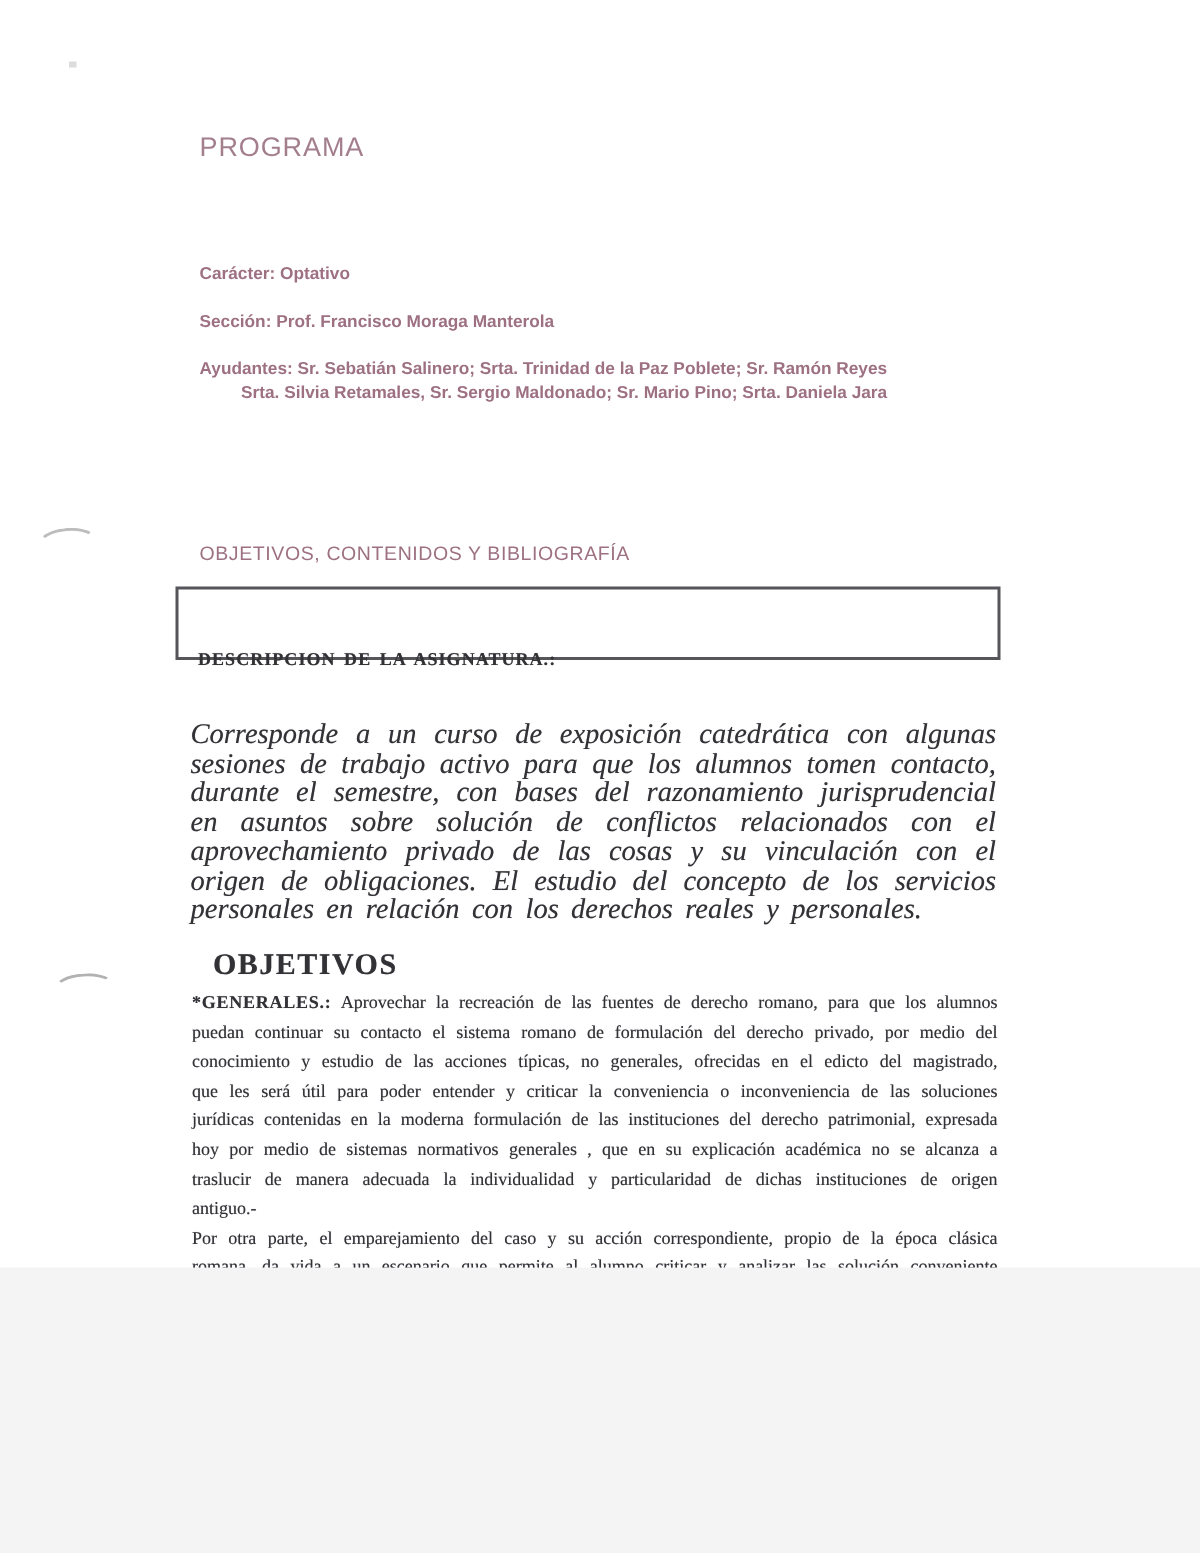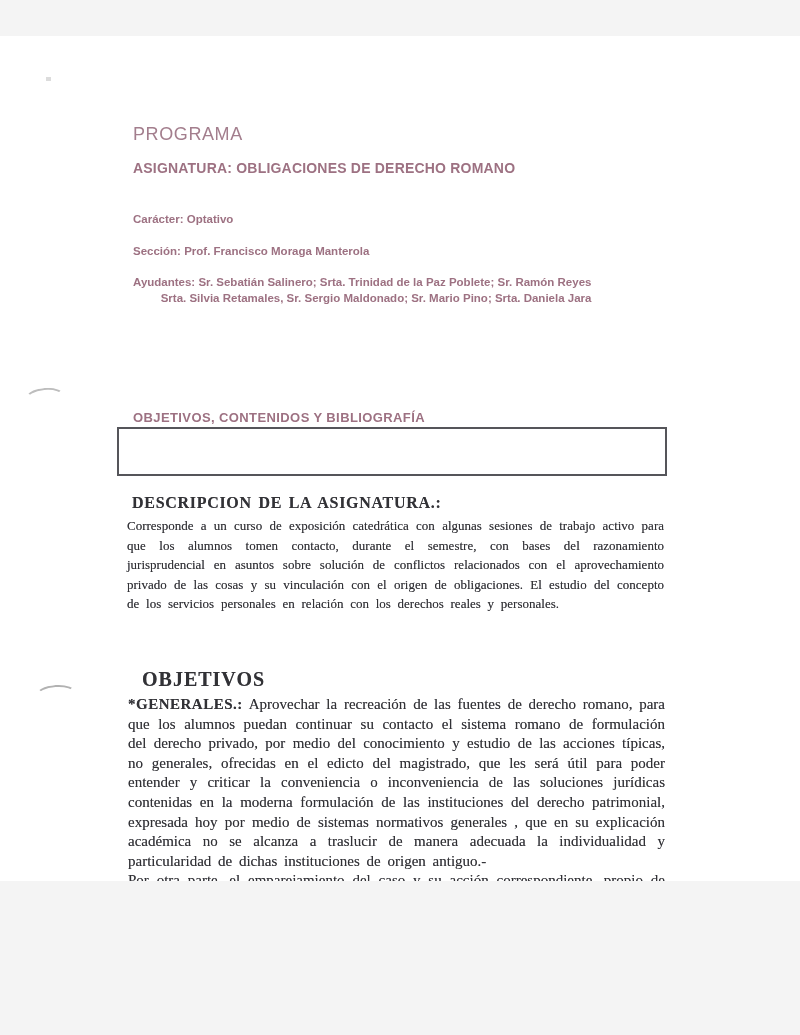--- a/index.html
+++ b/index.html
@@ -13,7 +13,6 @@
     width: 800px; height: 845px;
     background: #ffffff;
     overflow: hidden;
-    margin-top: 36px;
   }
   .abs { position: absolute; }
 

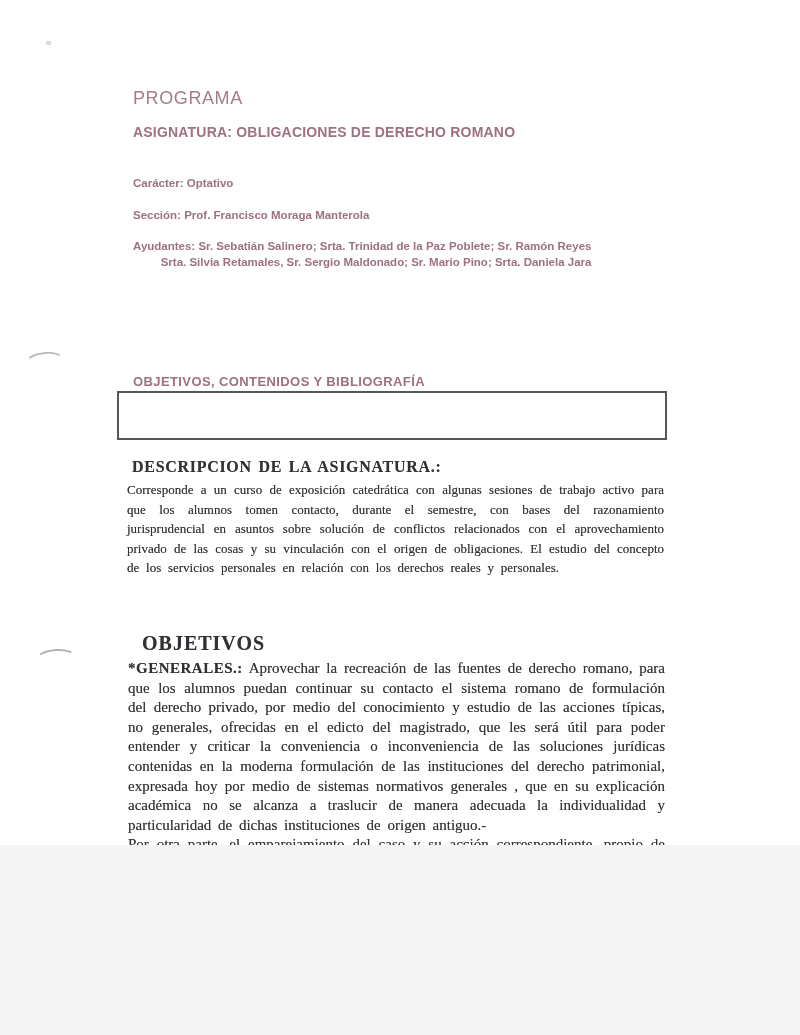--- a/index.html
+++ b/index.html
@@ -93,7 +93,6 @@
 
   <div class="abs sans program-title">PROGRAMA</div>
 
-  <div class="abs sans course-title">ASIGNATURA: OBLIGACIONES DE DERECHO ROMANO</div>
 
   <div class="abs sans meta-line caracter">Carácter: Optativo</div>
 

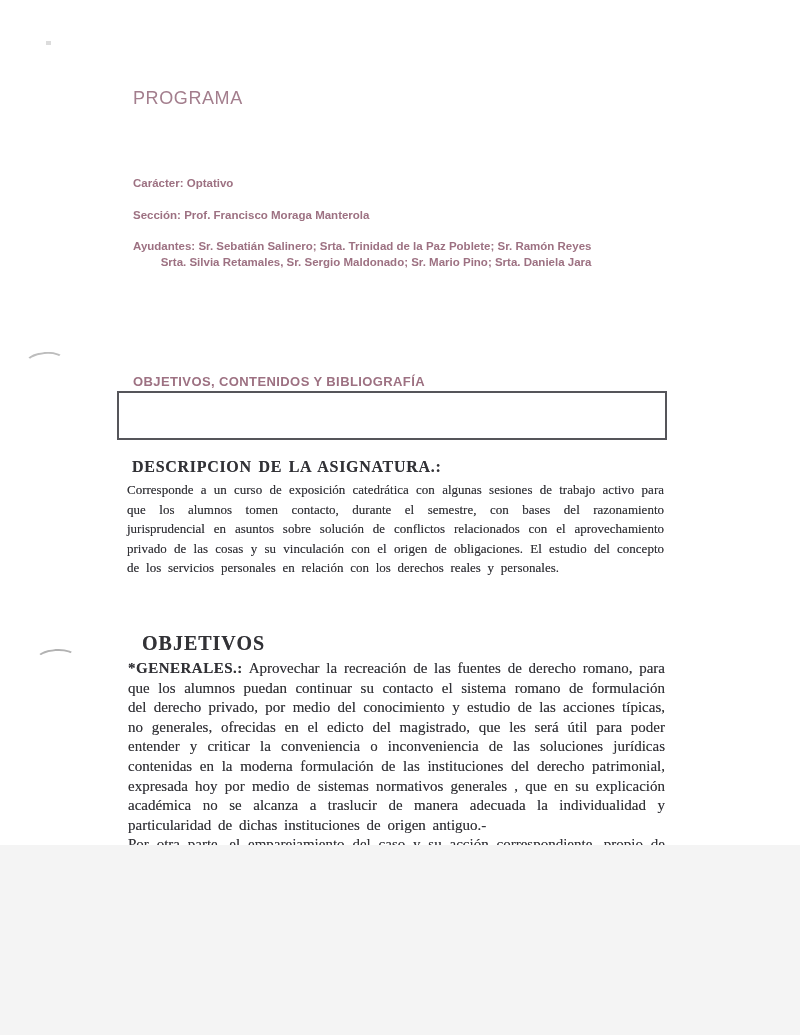--- a/index.html
+++ b/index.html
@@ -33,8 +33,8 @@
   .ayudantes { top: 239px; }
   .colaboradores { top: 287px; }
   .section-heading {
-    left: 133px; top: 374px;
-    font-size: 13px; font-weight: 700; letter-spacing: 0.4px;
+    left: 133px; top: 361px;
+    font-size: 13px; font-weight: 400; letter-spacing: 0.4px;
   }
 
   

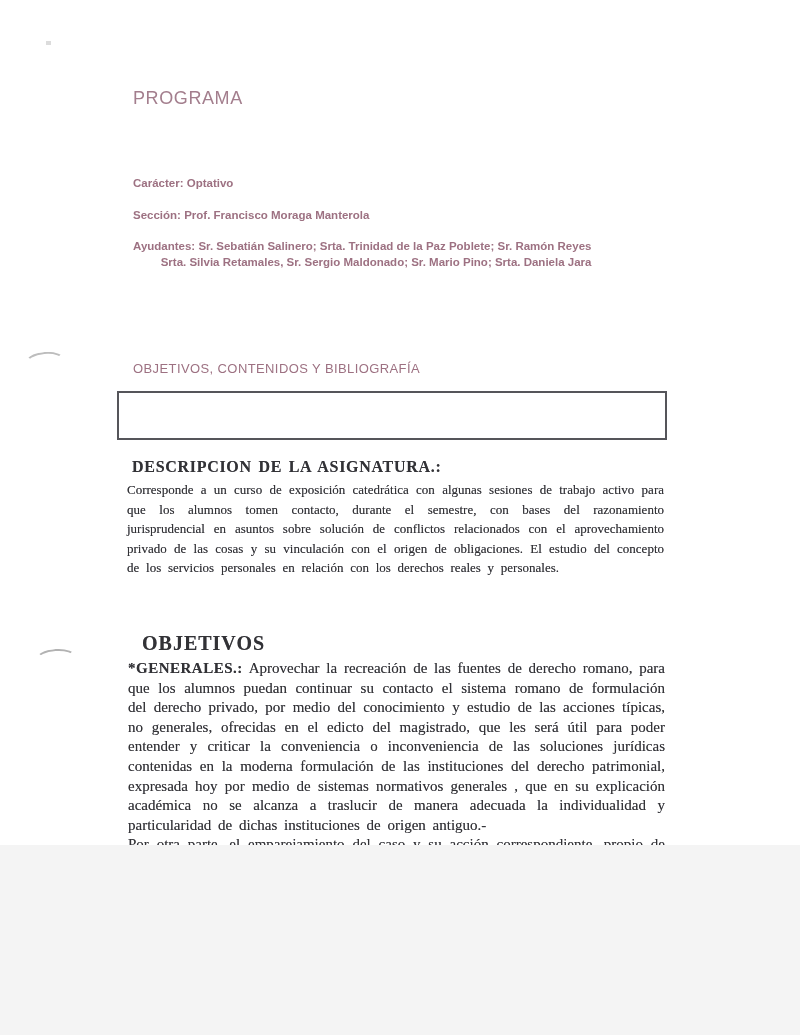--- a/index.html
+++ b/index.html
@@ -48,8 +48,8 @@
   
   .serif { color: #323236; text-shadow: 0 0 0.5px rgba(50,50,60,0.55); }
   .desc-heading {
-    left: 132px; top: 458px;
-    font-size: 16px; font-weight: 700;
+    left: 132px; top: 432px;
+    font-size: 12px; font-weight: 700;
     letter-spacing: 0.7px; word-spacing: 2px;
   }
   .desc-body {

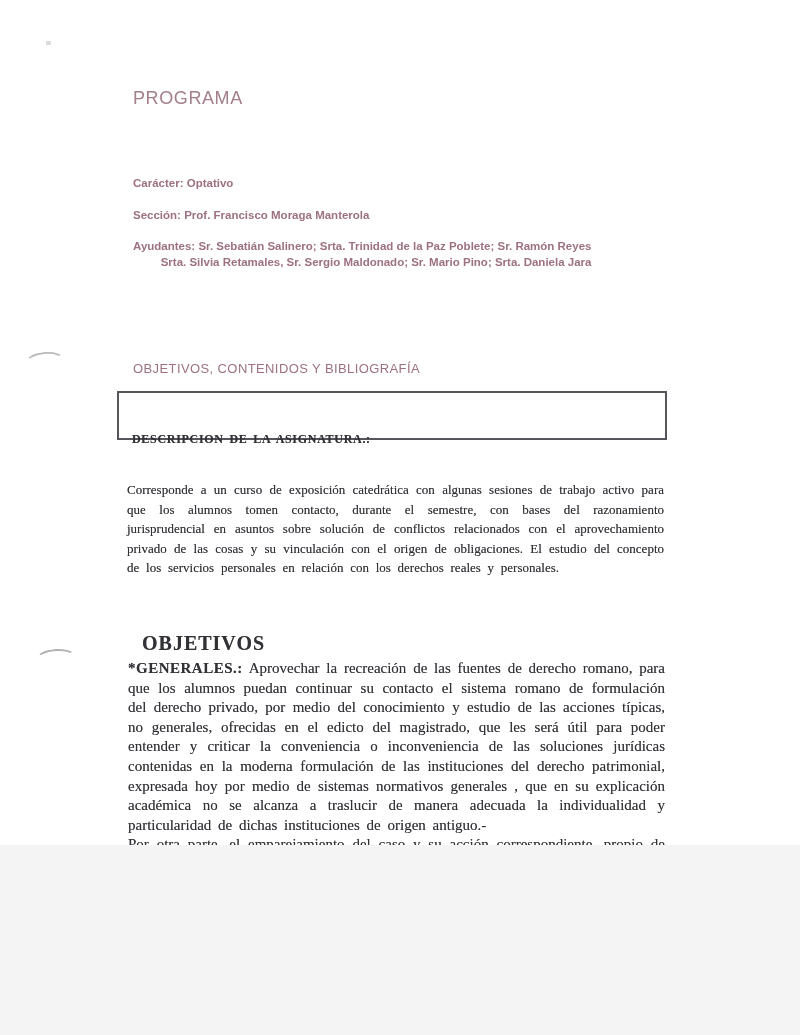--- a/index.html
+++ b/index.html
@@ -54,9 +54,10 @@
   }
   .desc-body {
     left: 127px; top: 480px; width: 537px;
-    font-size: 13px; line-height: 19.5px;
+    font-size: 19px; line-height: 19.5px;
     text-align: justify; text-align-last: left;
     word-spacing: 3.5px;
+    font-style: italic;
   }
   .objetivos-heading {
     left: 142px; top: 632px;

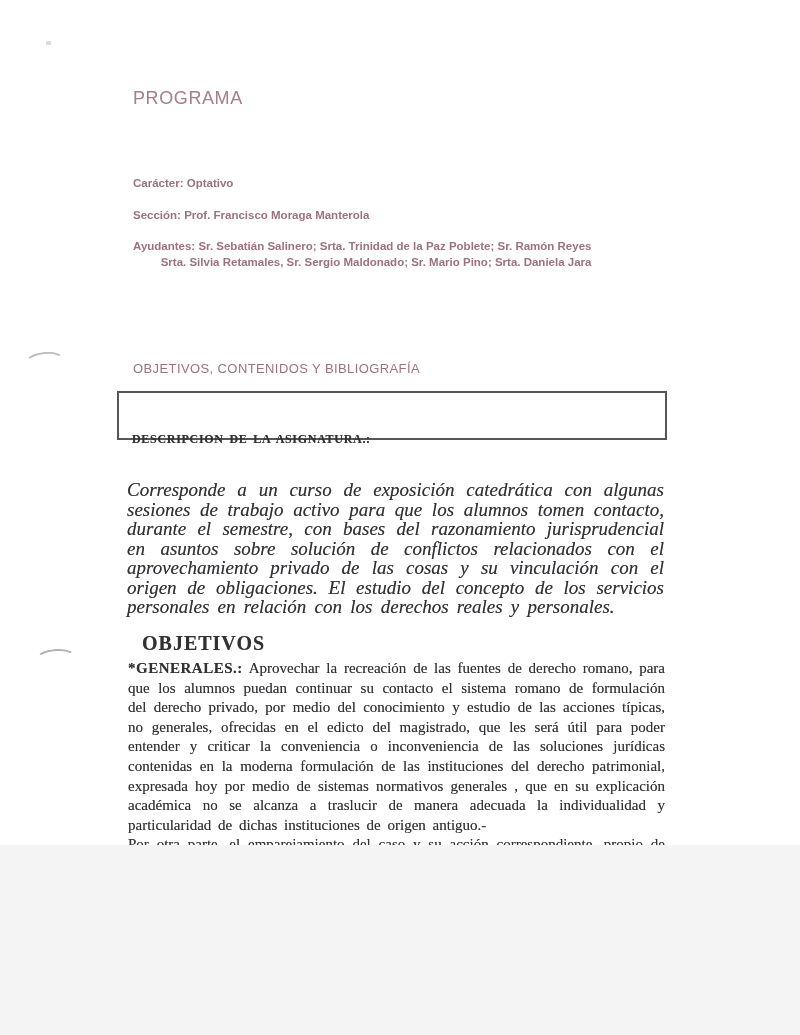--- a/index.html
+++ b/index.html
@@ -65,7 +65,7 @@
   }
   .generales-block {
     left: 128px; top: 659px; width: 537px;
-    font-size: 15px; line-height: 19.6px;
+    font-size: 12px; line-height: 19.6px;
     text-align: justify; text-align-last: left;
     word-spacing: 3px;
   }

